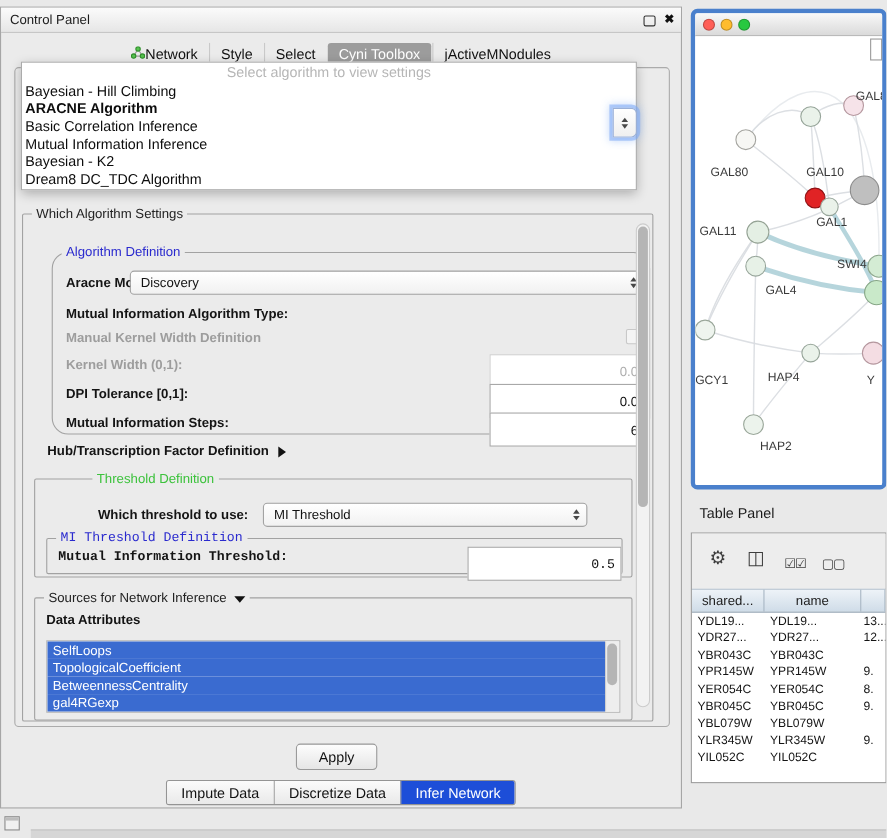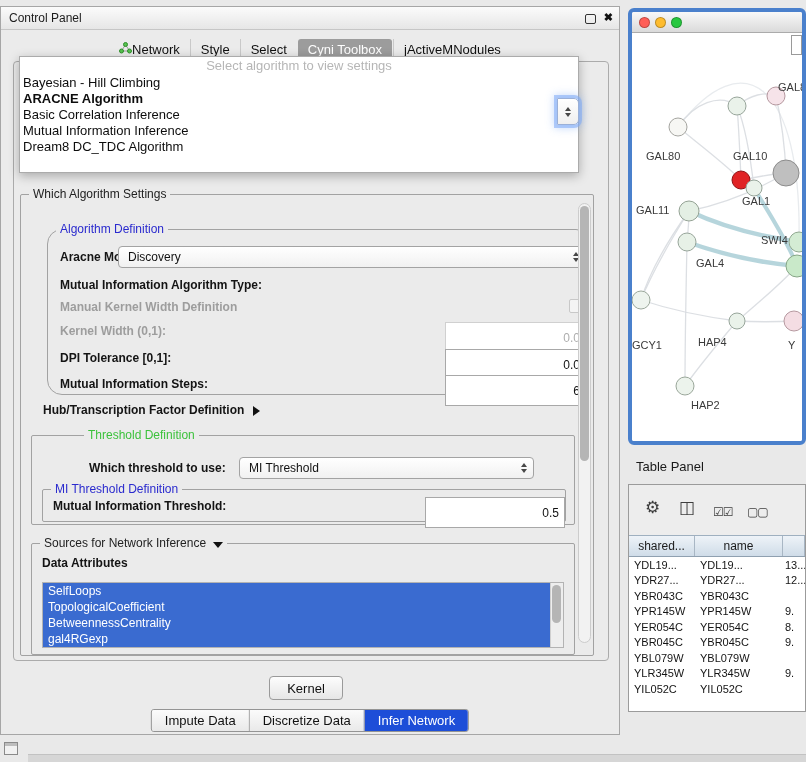--- a/index.html
+++ b/index.html
@@ -218,6 +218,7 @@
           <div class="popup-item selected">ARACNE Algorithm</div>
           <div class="popup-item">Basic Correlation Inference</div>
           <div class="popup-item">Mutual Information Inference</div>
+          <div class="popup-item">Bayesian - K2</div>
           <div class="popup-item">Dream8 DC_TDC Algorithm</div>
         </div>
     </div>

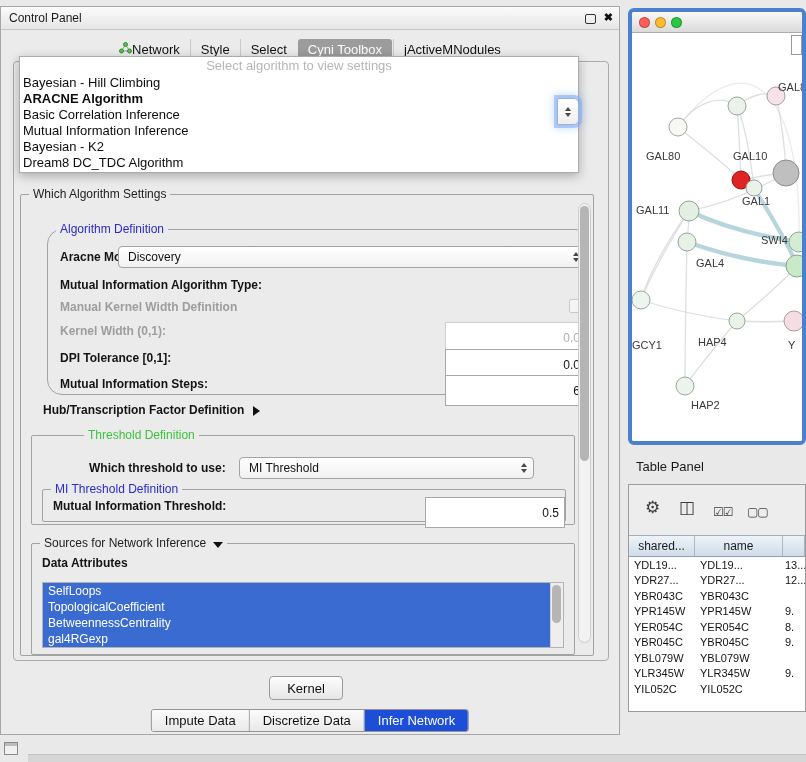--- a/index.html
+++ b/index.html
@@ -176,7 +176,7 @@
               </span>
           </div>
 
-          <div class="group" style="left:10px;top:53px;width:524px;height:33px;">
+          <div class="group" style="left:10px;top:53px;width:524px;height:33px;font-family:Liberation Mono, monospace;">
             <span class="legend blue">MI Threshold Definition</span>
             <span class="lbl" style="left:10px;top:9px;">Mutual Information Threshold:</span>
             <div class="field" style="left:382px;top:7px;width:140px;">0.5</div>

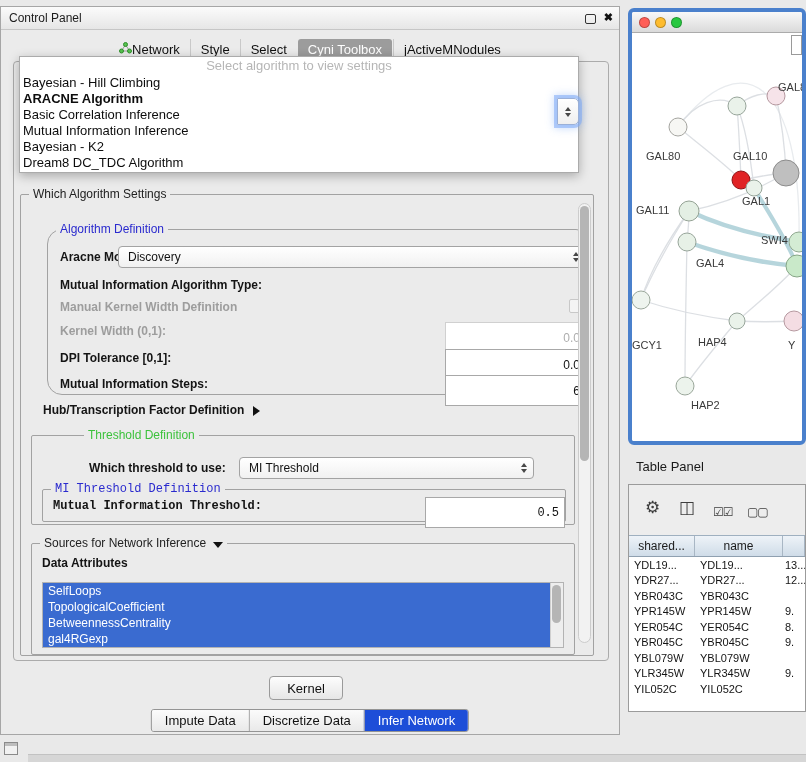--- a/index.html
+++ b/index.html
@@ -203,7 +203,7 @@
       </div>
     </div>
 
-    <div class="apply">Kernel</div>
+    <div class="apply">Apply</div>
 
     <div class="cp-bottom-tabs">
       <div class="b-tab">Impute Data</div>

